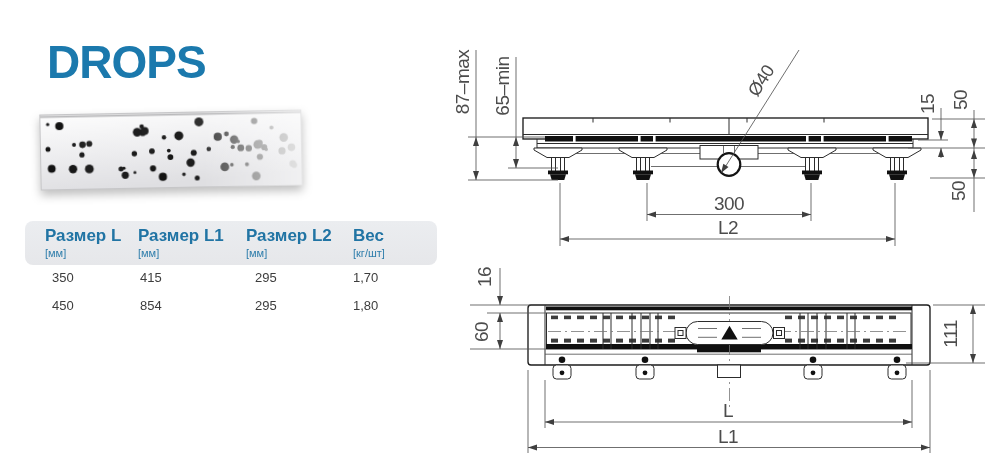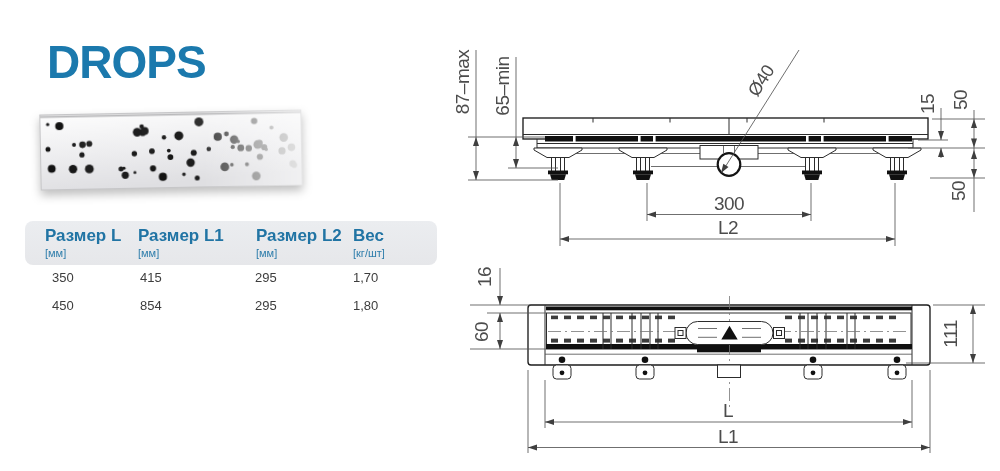--- a/index.html
+++ b/index.html
@@ -16,7 +16,7 @@
   .hcol{position:absolute;top:5px;}
   .hcol .lbl{font-size:17px;font-weight:700;color:#2174a4;line-height:19px;}
   .hcol .unit{font-size:11px;font-weight:400;color:#2e7dab;line-height:17px;}
-  .hcol.c0{left:20px}.hcol.c1{left:113px}.hcol.c2{left:231px}.hcol.c3{left:328px}
+  .hcol.c0{left:20px}.hcol.c1{left:113px}.hcol.c2{left:221px}.hcol.c3{left:328px}
   .trow{position:absolute;width:412px;height:28px;line-height:28px;}
   .trow span{position:absolute;font-size:13px;color:#3d3d3d;}
   .trow .c0{left:27px}.trow .c1{left:115px}.trow .c2{left:230px}.trow .c3{left:328px}

